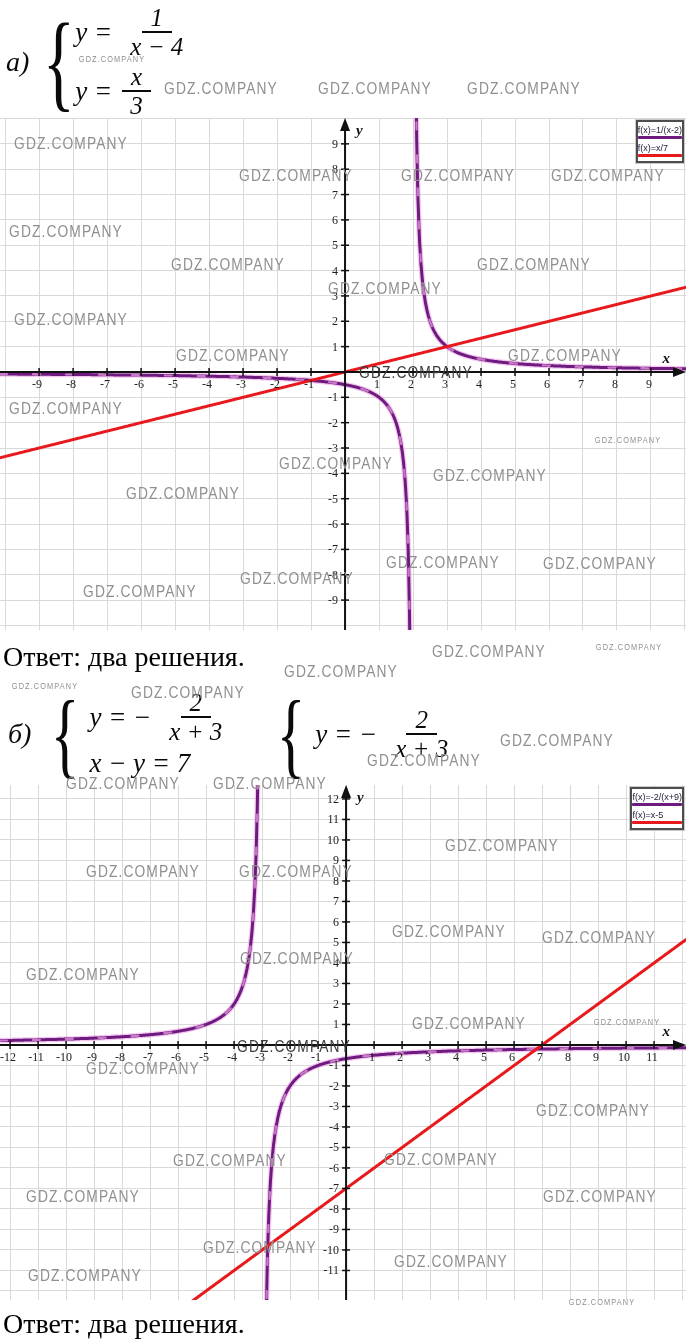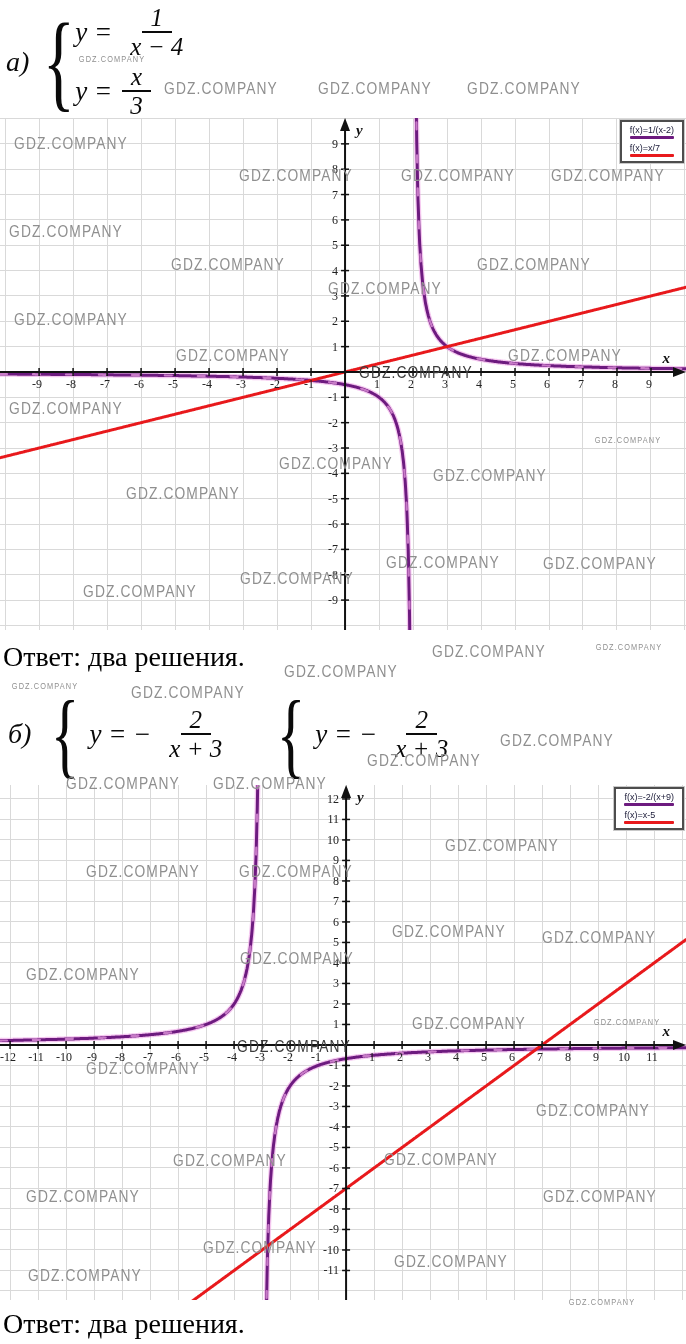--- a/index.html
+++ b/index.html
@@ -25,7 +25,7 @@
   .graph{position:absolute;left:0;width:686px;z-index:1;}
   .graph svg{display:block;}
   .legend{position:absolute;top:2px;right:2px;background:#fff;border:2px solid #4d4d4d;
-          box-shadow:0 0 0 1px #c9c9c9;padding:3px 8px 4px;display:flex;flex-direction:column;
+          box-shadow:0 0 0 1px #c9c9c9;padding:3px 0 4px;display:flex;flex-direction:column;
           gap:4px;z-index:3;}
   .legend-label{font-family:"Liberation Sans",sans-serif;font-size:9px;color:#1b1b38;
                 white-space:nowrap;display:block;}

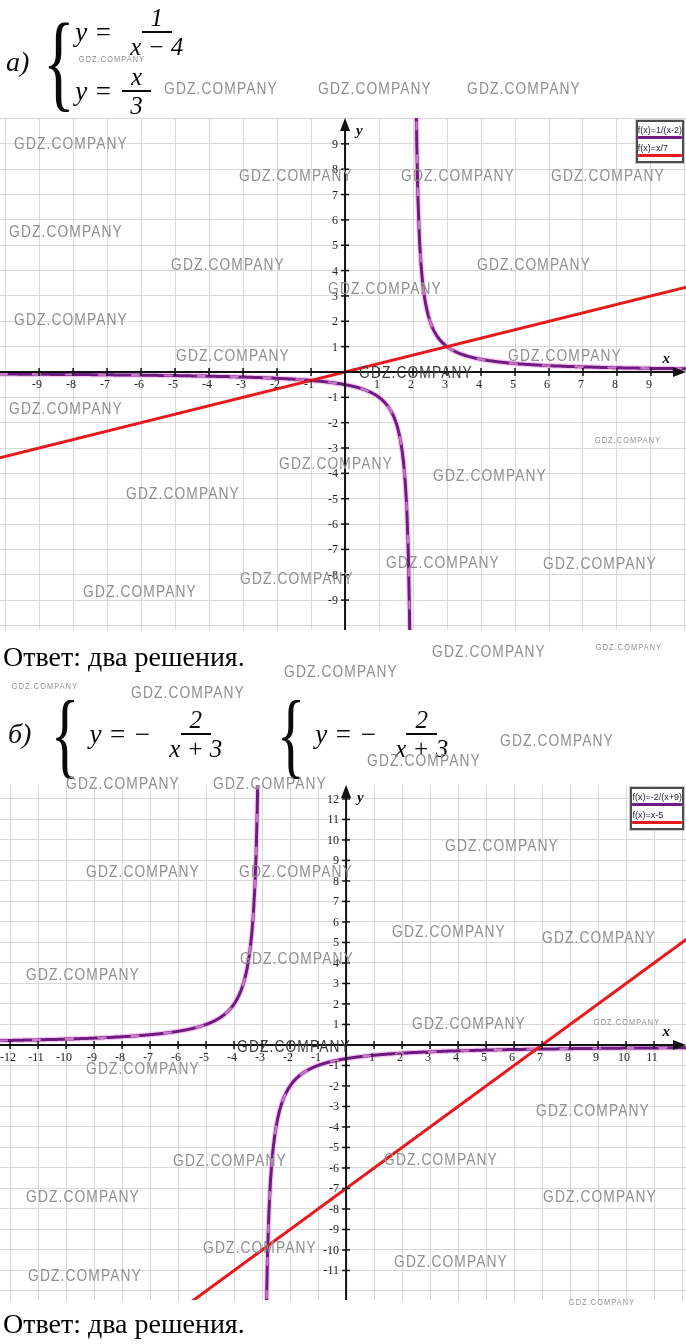--- a/index.html
+++ b/index.html
@@ -214,6 +214,7 @@
           <span class="fden">x + 3</span>
         </span>
       </div>
+      <div class="eq">x − y = 7</div>
     </div>
     <span class="brace brace-b" style="margin-left:26px;">{</span>
     <div class="eq-col">

